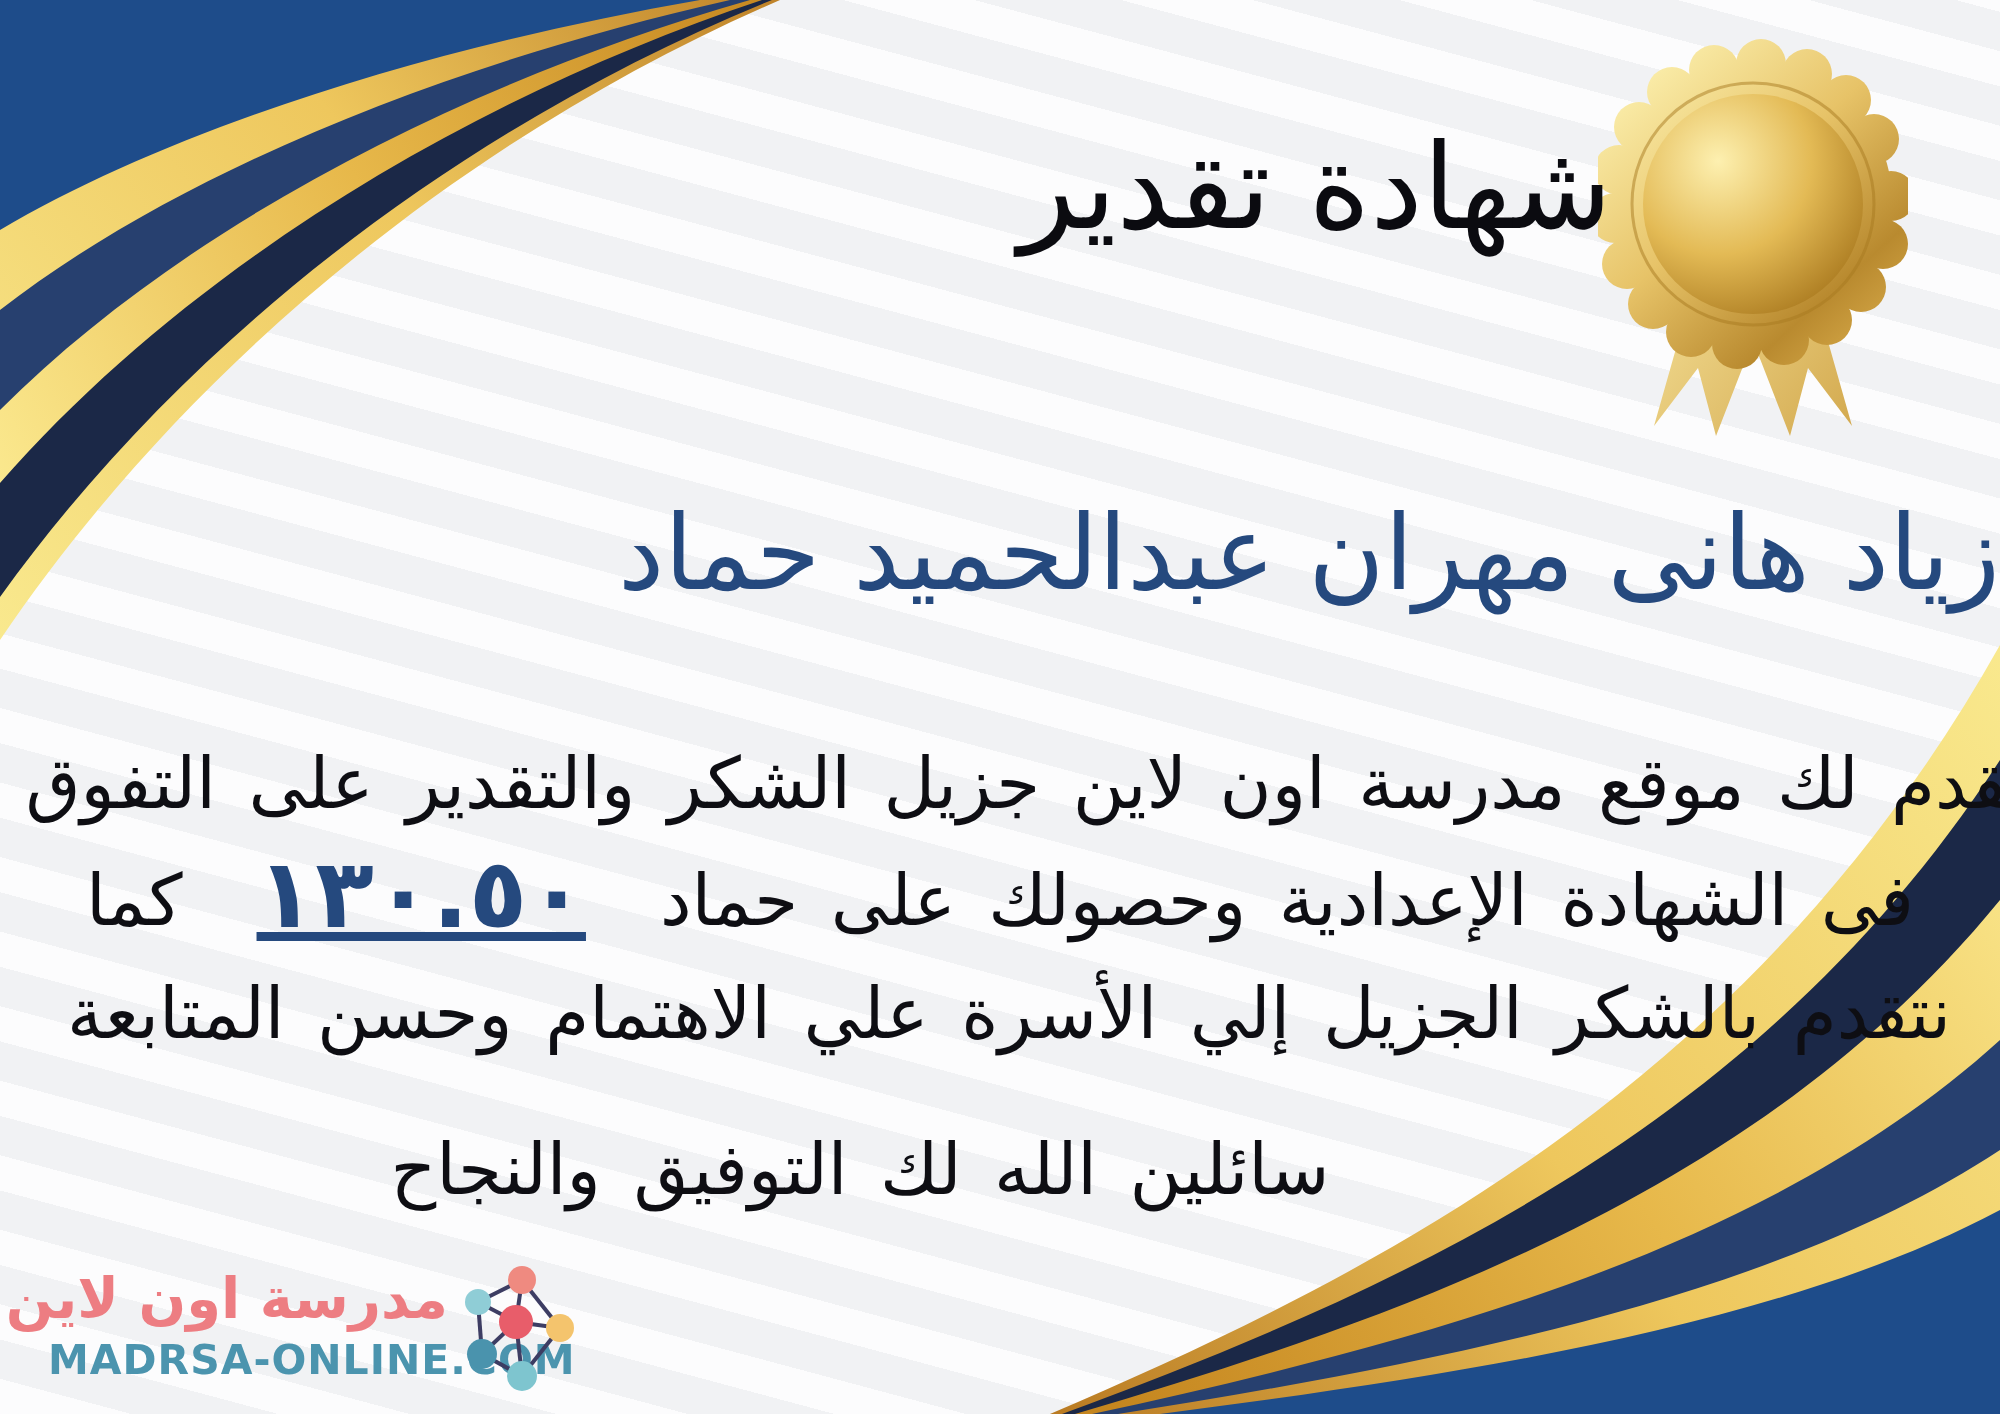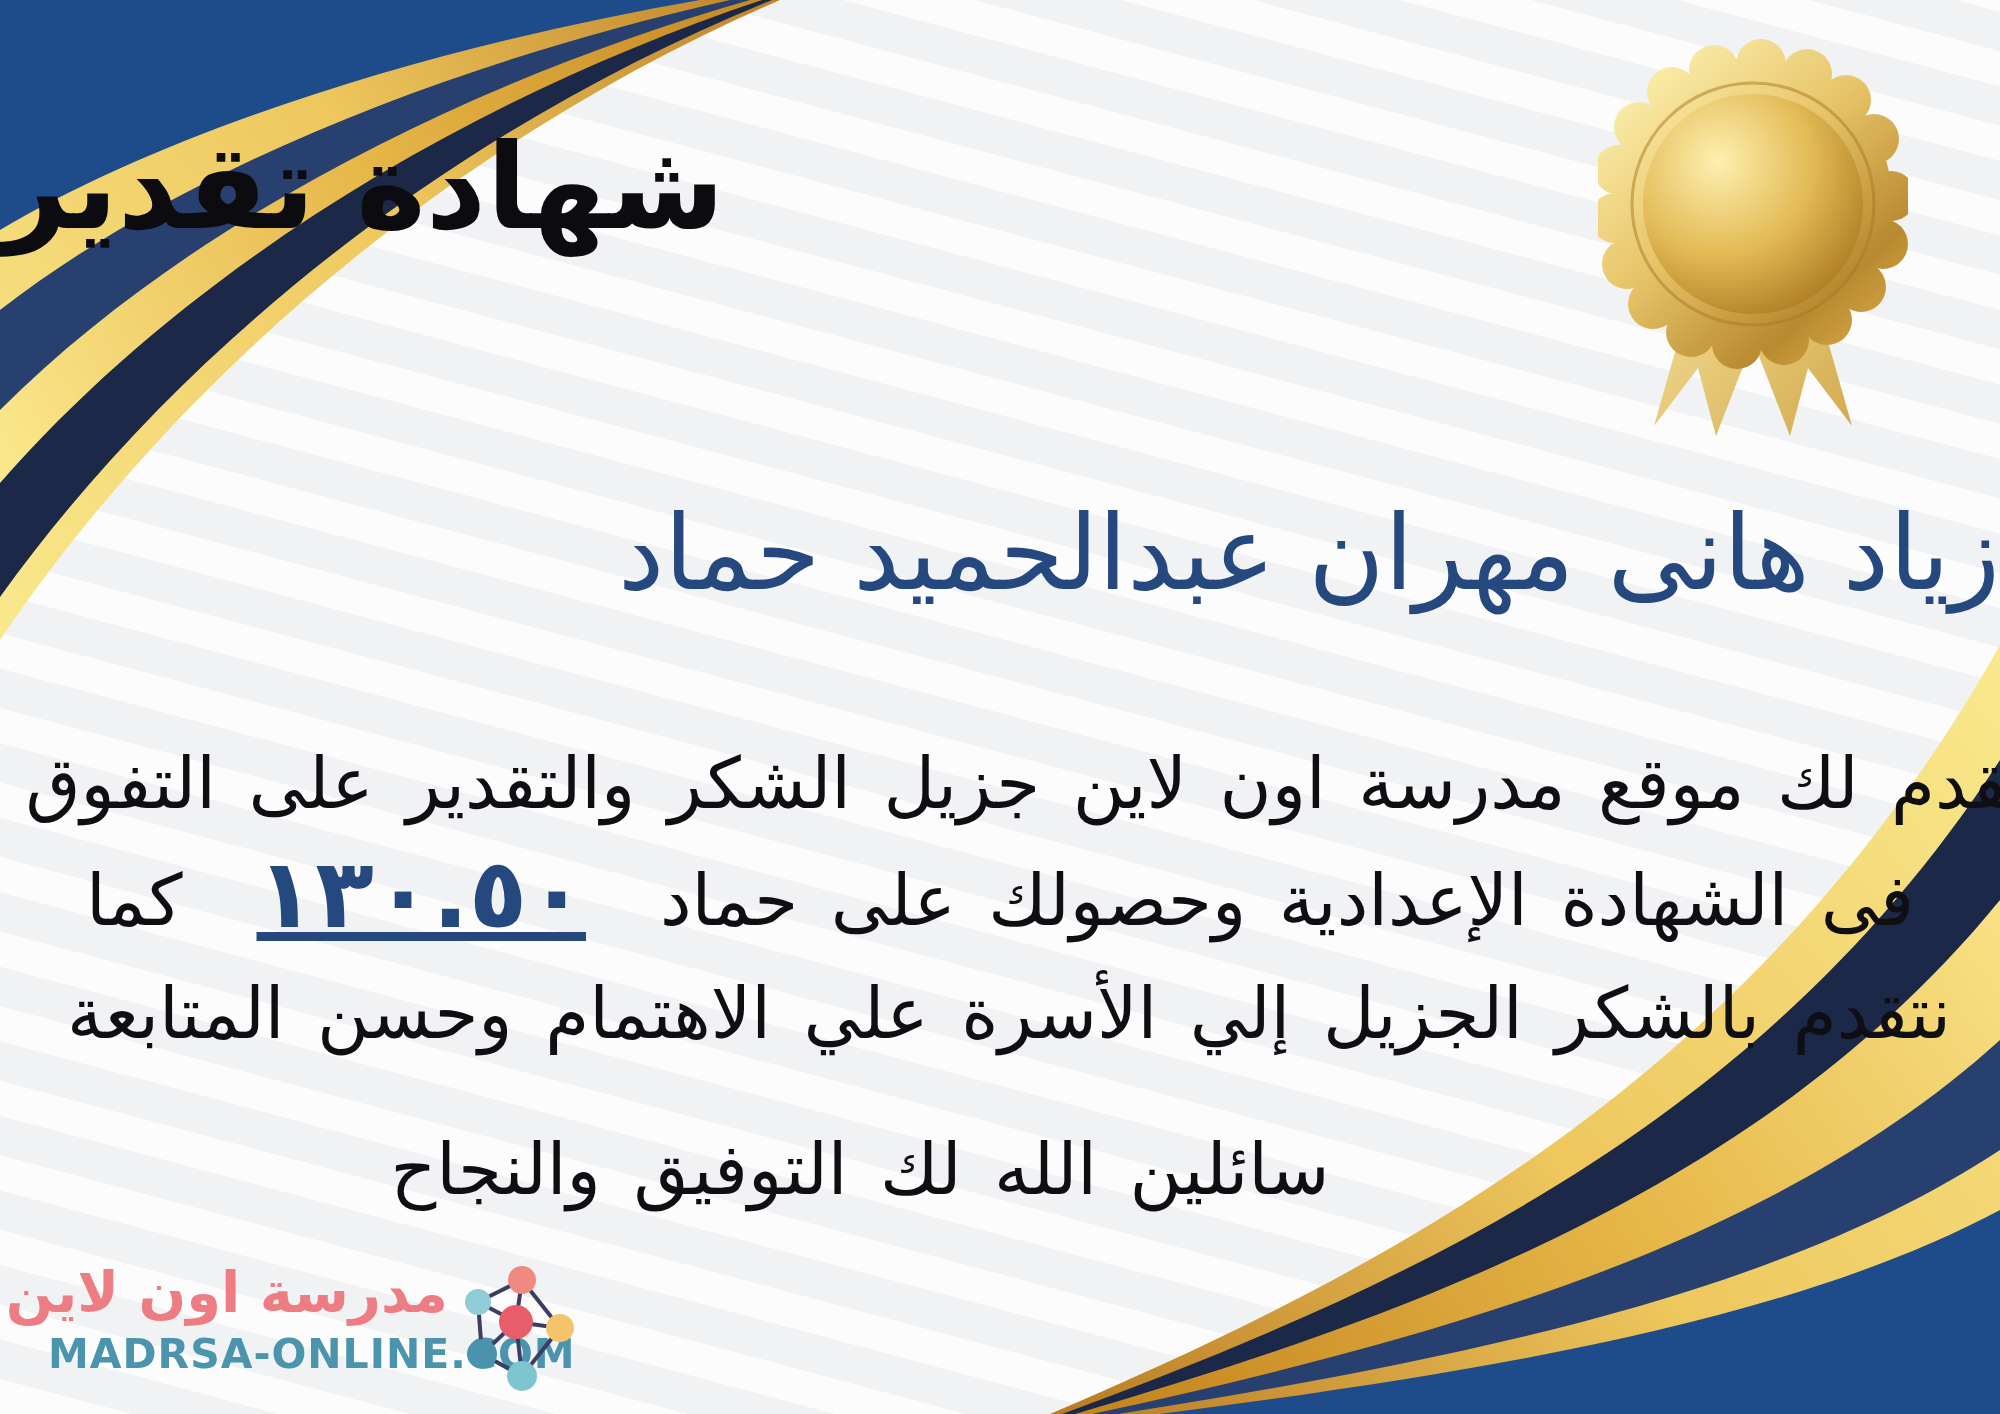--- a/index.html
+++ b/index.html
@@ -16,8 +16,8 @@
   .deco{position:absolute;inset:0;width:2000px;height:1414px;pointer-events:none;}
   .title{
     position:absolute;top:118px;left:0;width:1612px;
-    text-align:left;
-    font-size:118px;font-weight:bold;
+    text-align:right;
+    font-size:118px;font-weight:normal;
     color:#0b0b10;
     direction:rtl;
   }

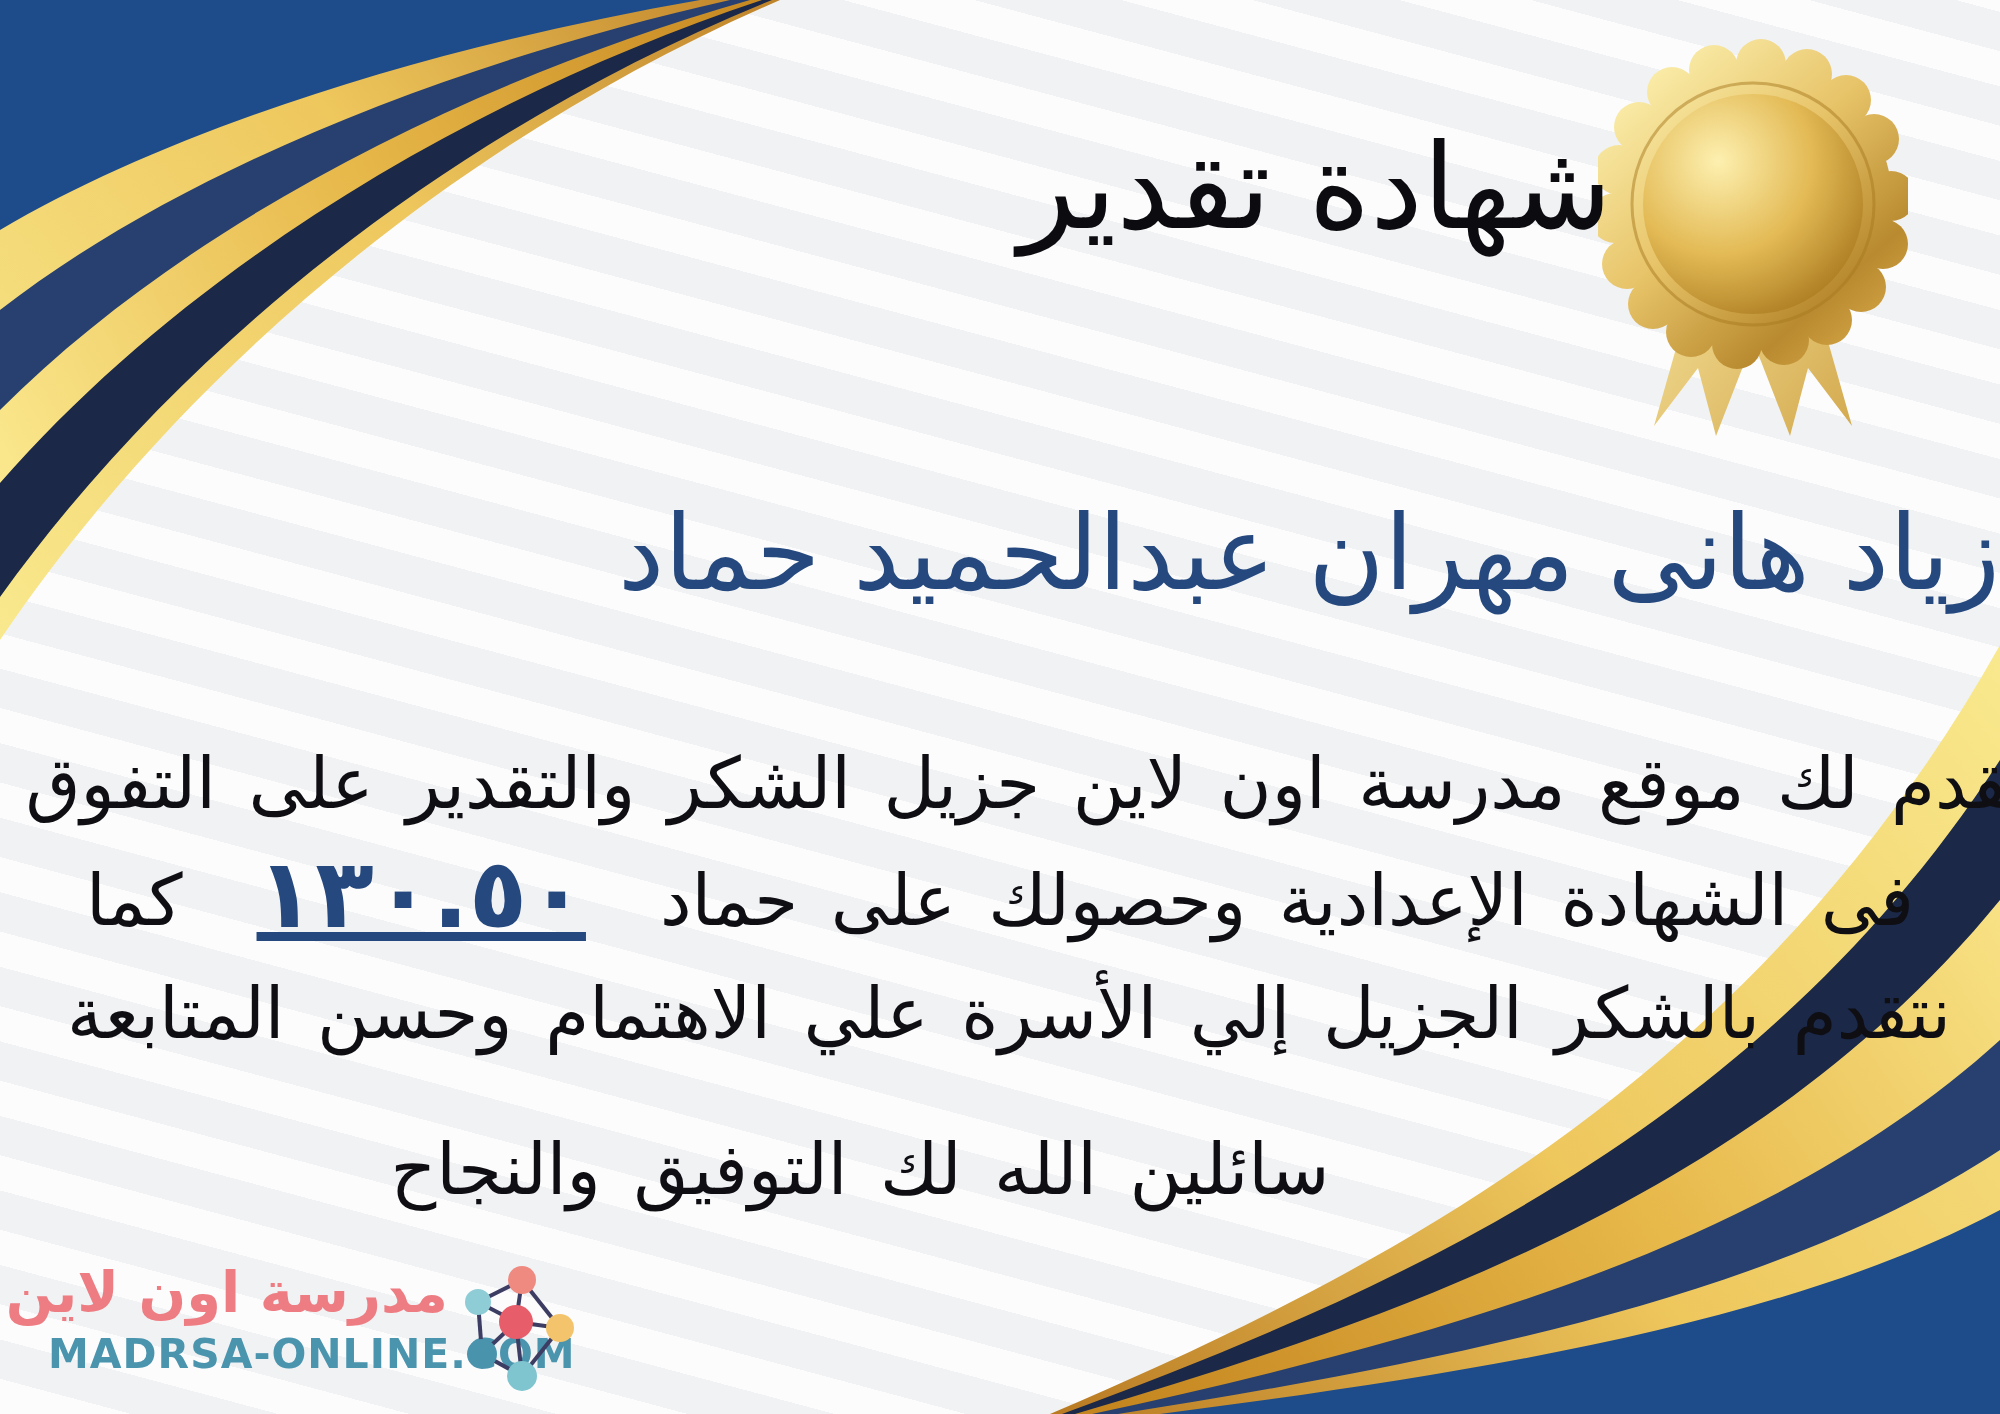--- a/index.html
+++ b/index.html
@@ -48,7 +48,7 @@
   .brand{
     position:absolute;left:28px;top:1252px;width:540px;height:150px;
   }
-  .brand-text{position:absolute;right:120px;top:10px;width:400px;text-align:center;}
+  .brand-text{position:absolute;right:120px;top:16px;width:400px;text-align:center;}
   .brand-ar{
     font-size:56px;font-weight:bold;color:#ed7d82;direction:rtl;line-height:1.1;
     white-space:nowrap;

